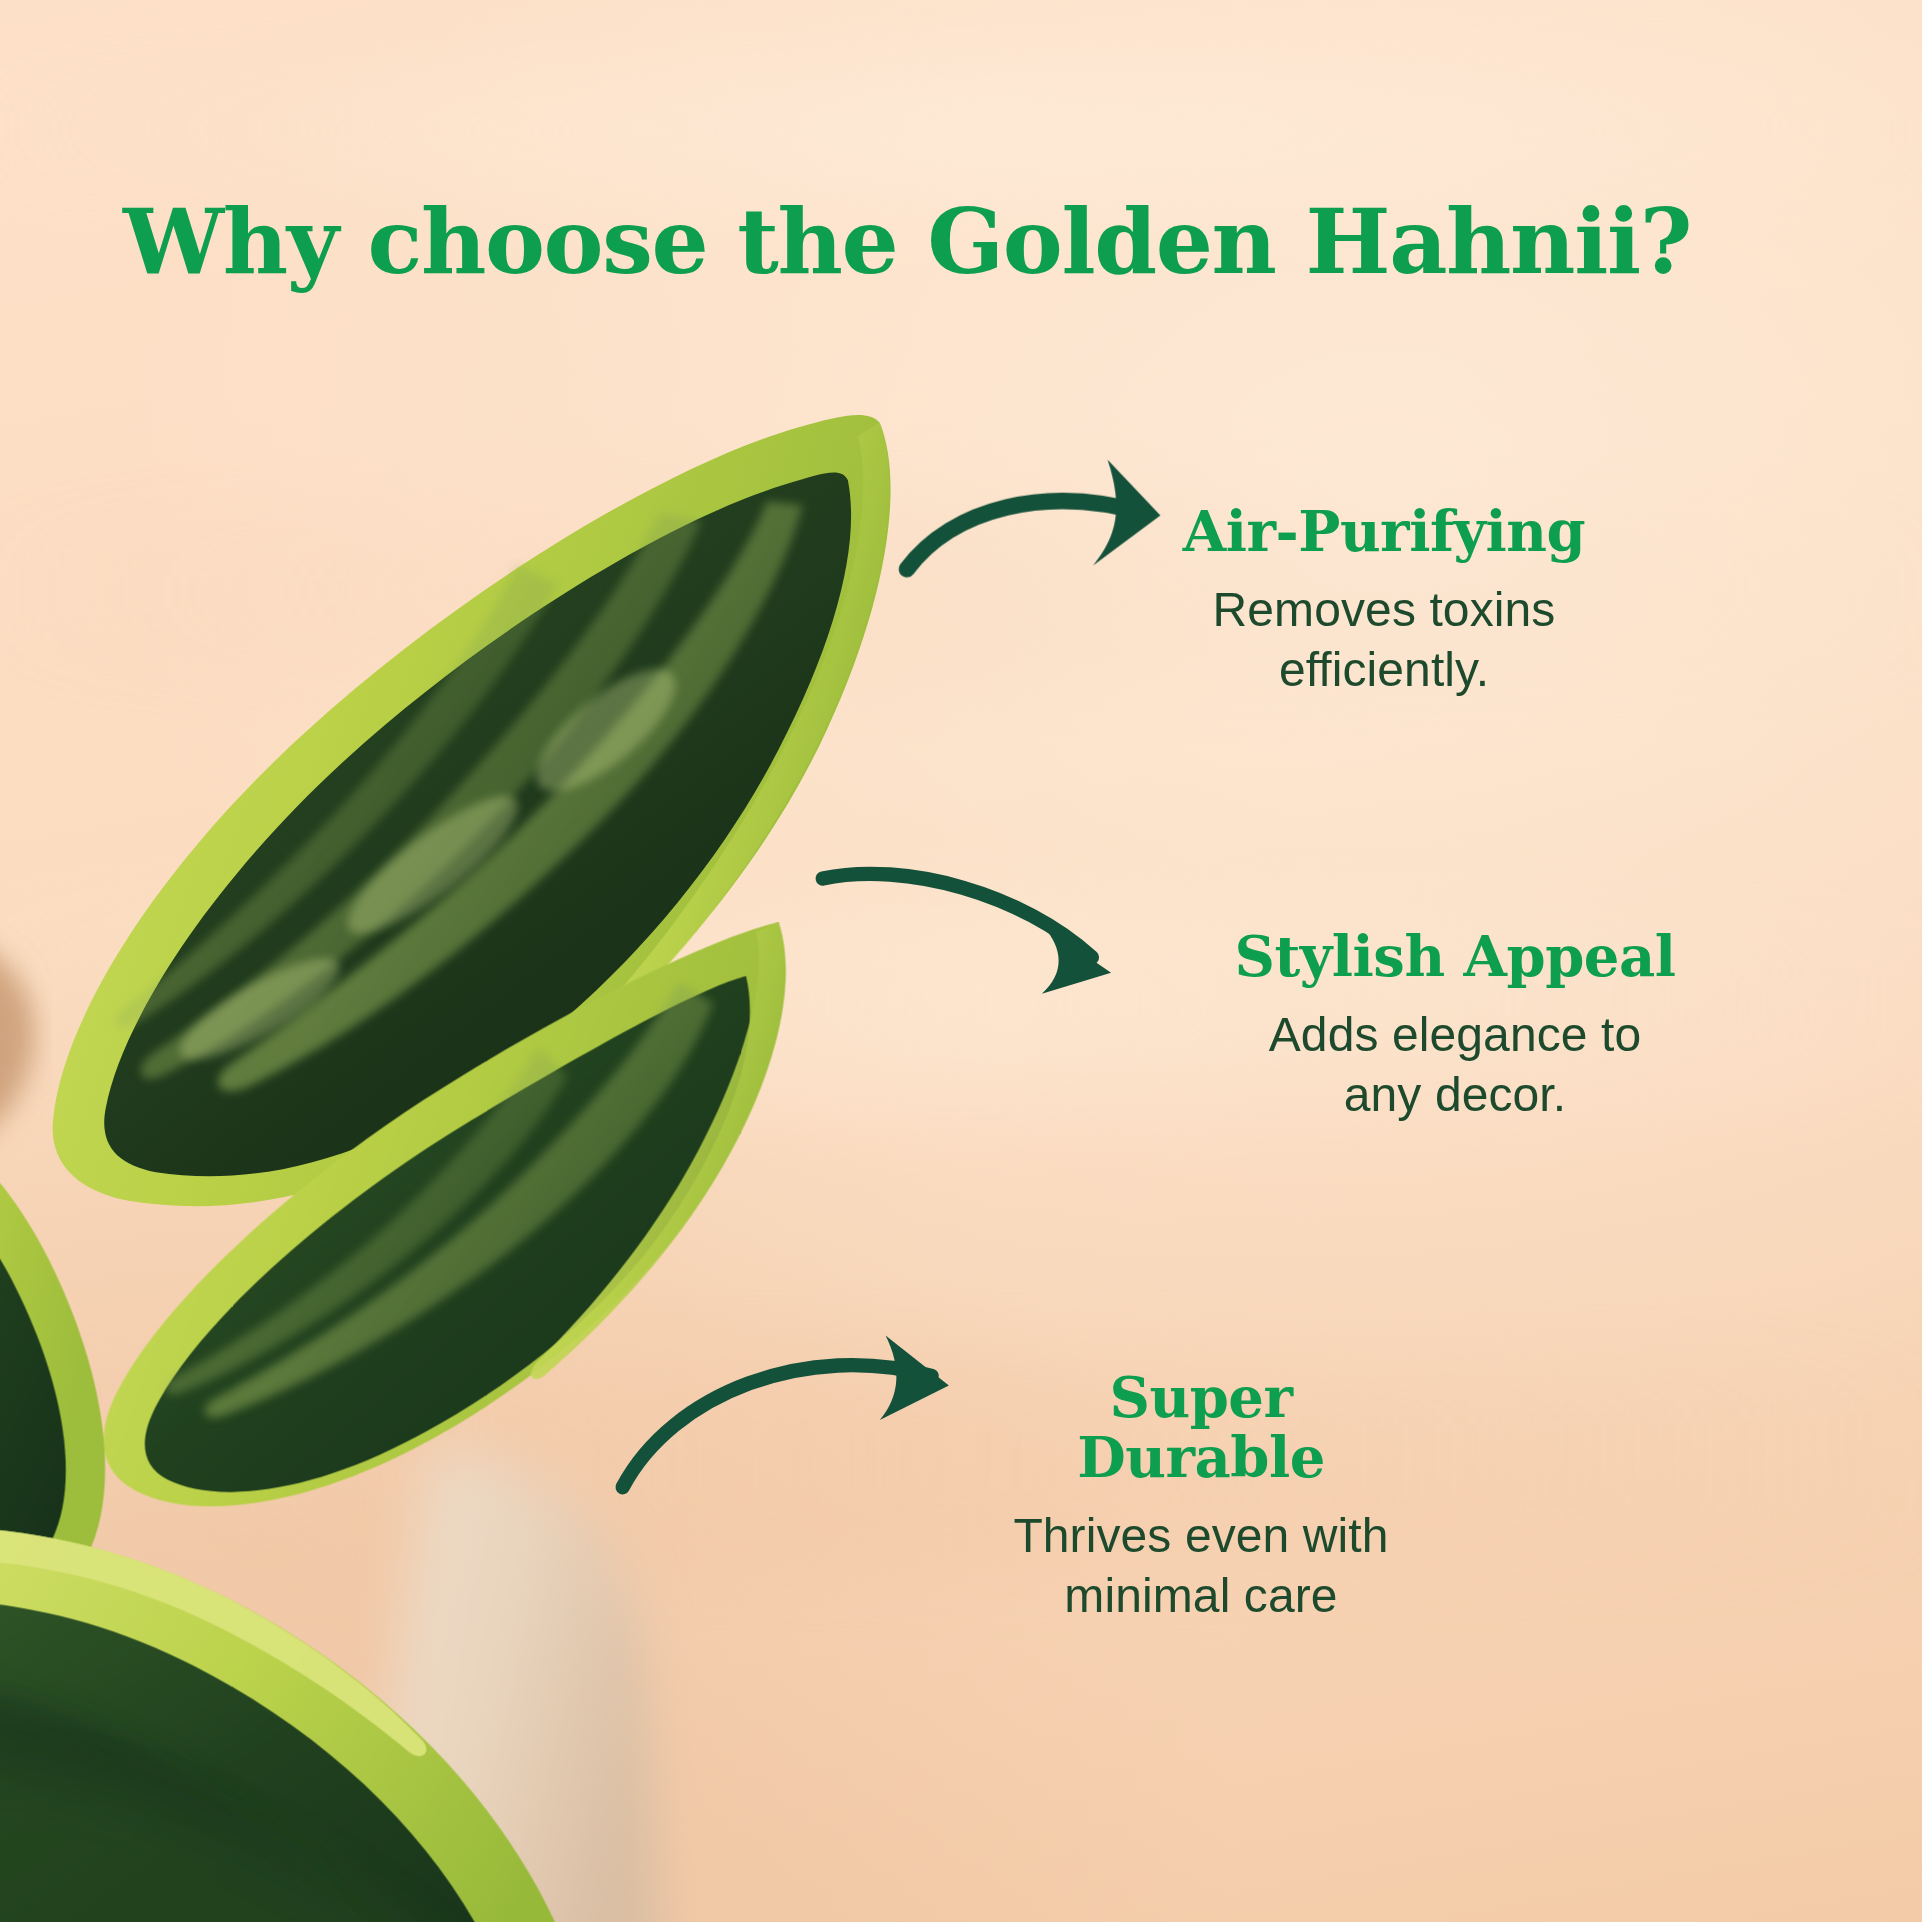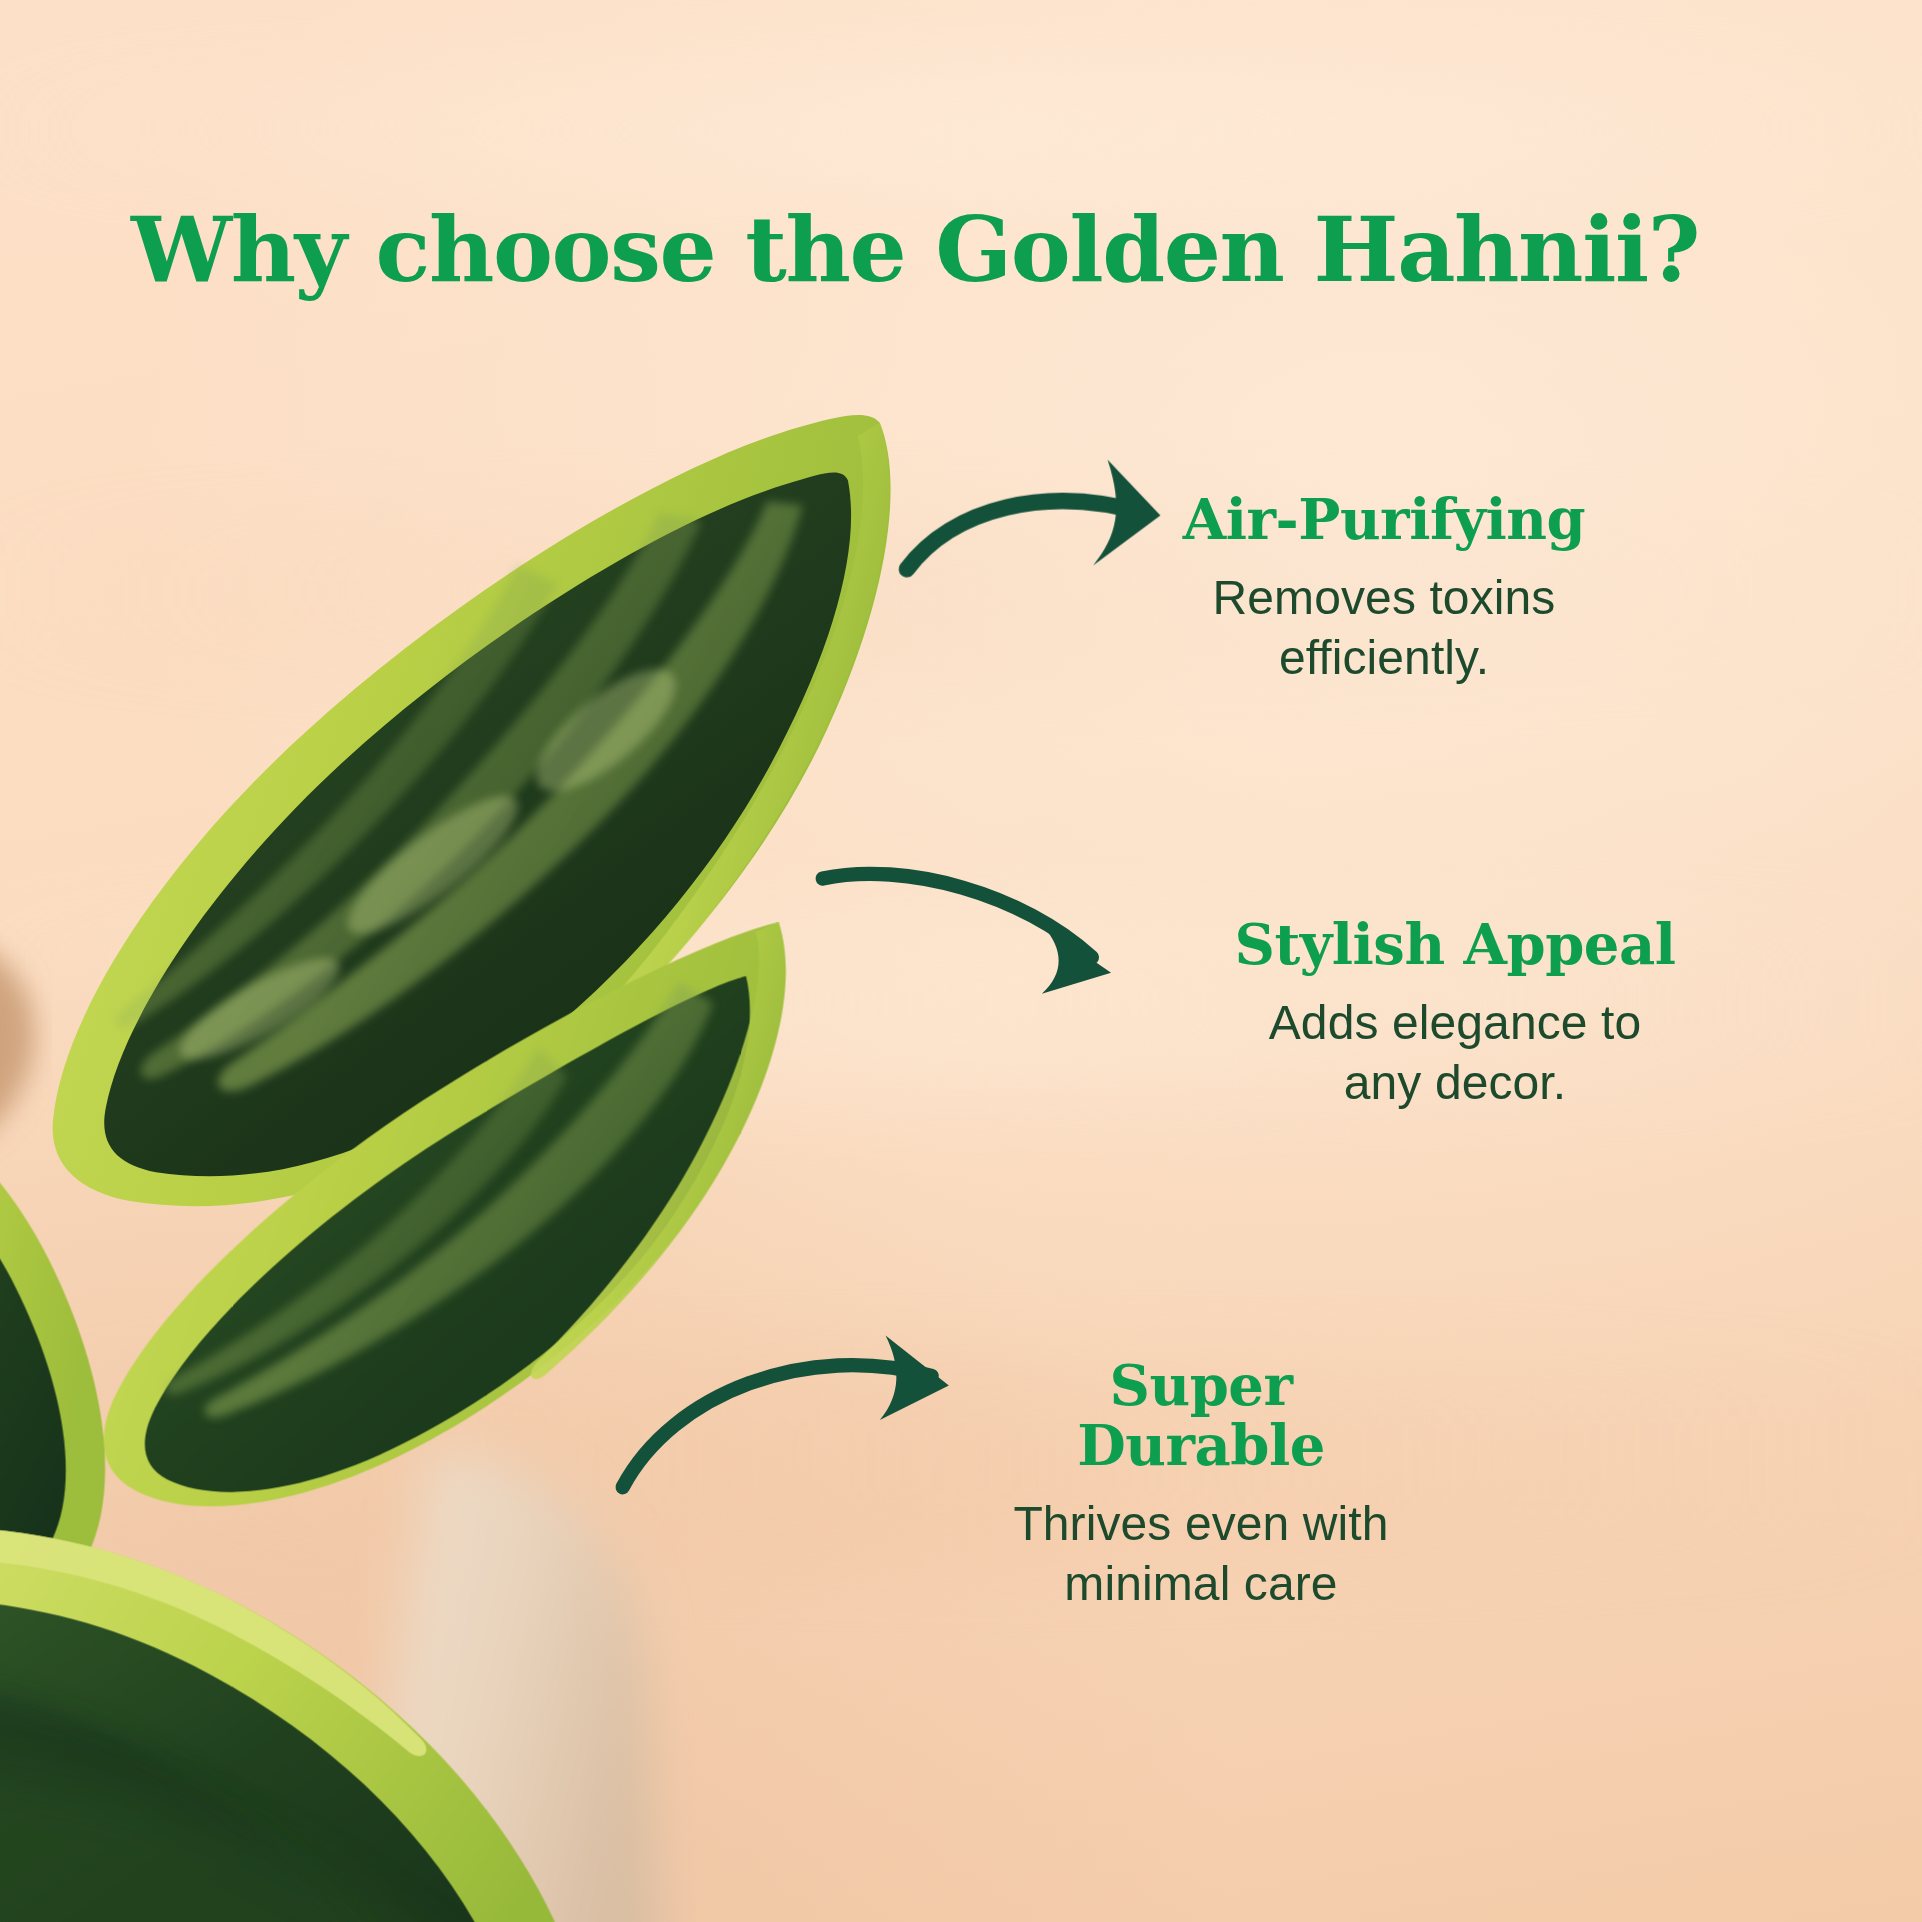--- a/index.html
+++ b/index.html
@@ -42,7 +42,7 @@
     position: absolute;
     left: 123px;
     top: 188px;
-    margin: 8px;
+    margin: 0;
     font-family: "DejaVu Serif", "Liberation Serif", serif;
     font-weight: 700;
     font-size: 90px;

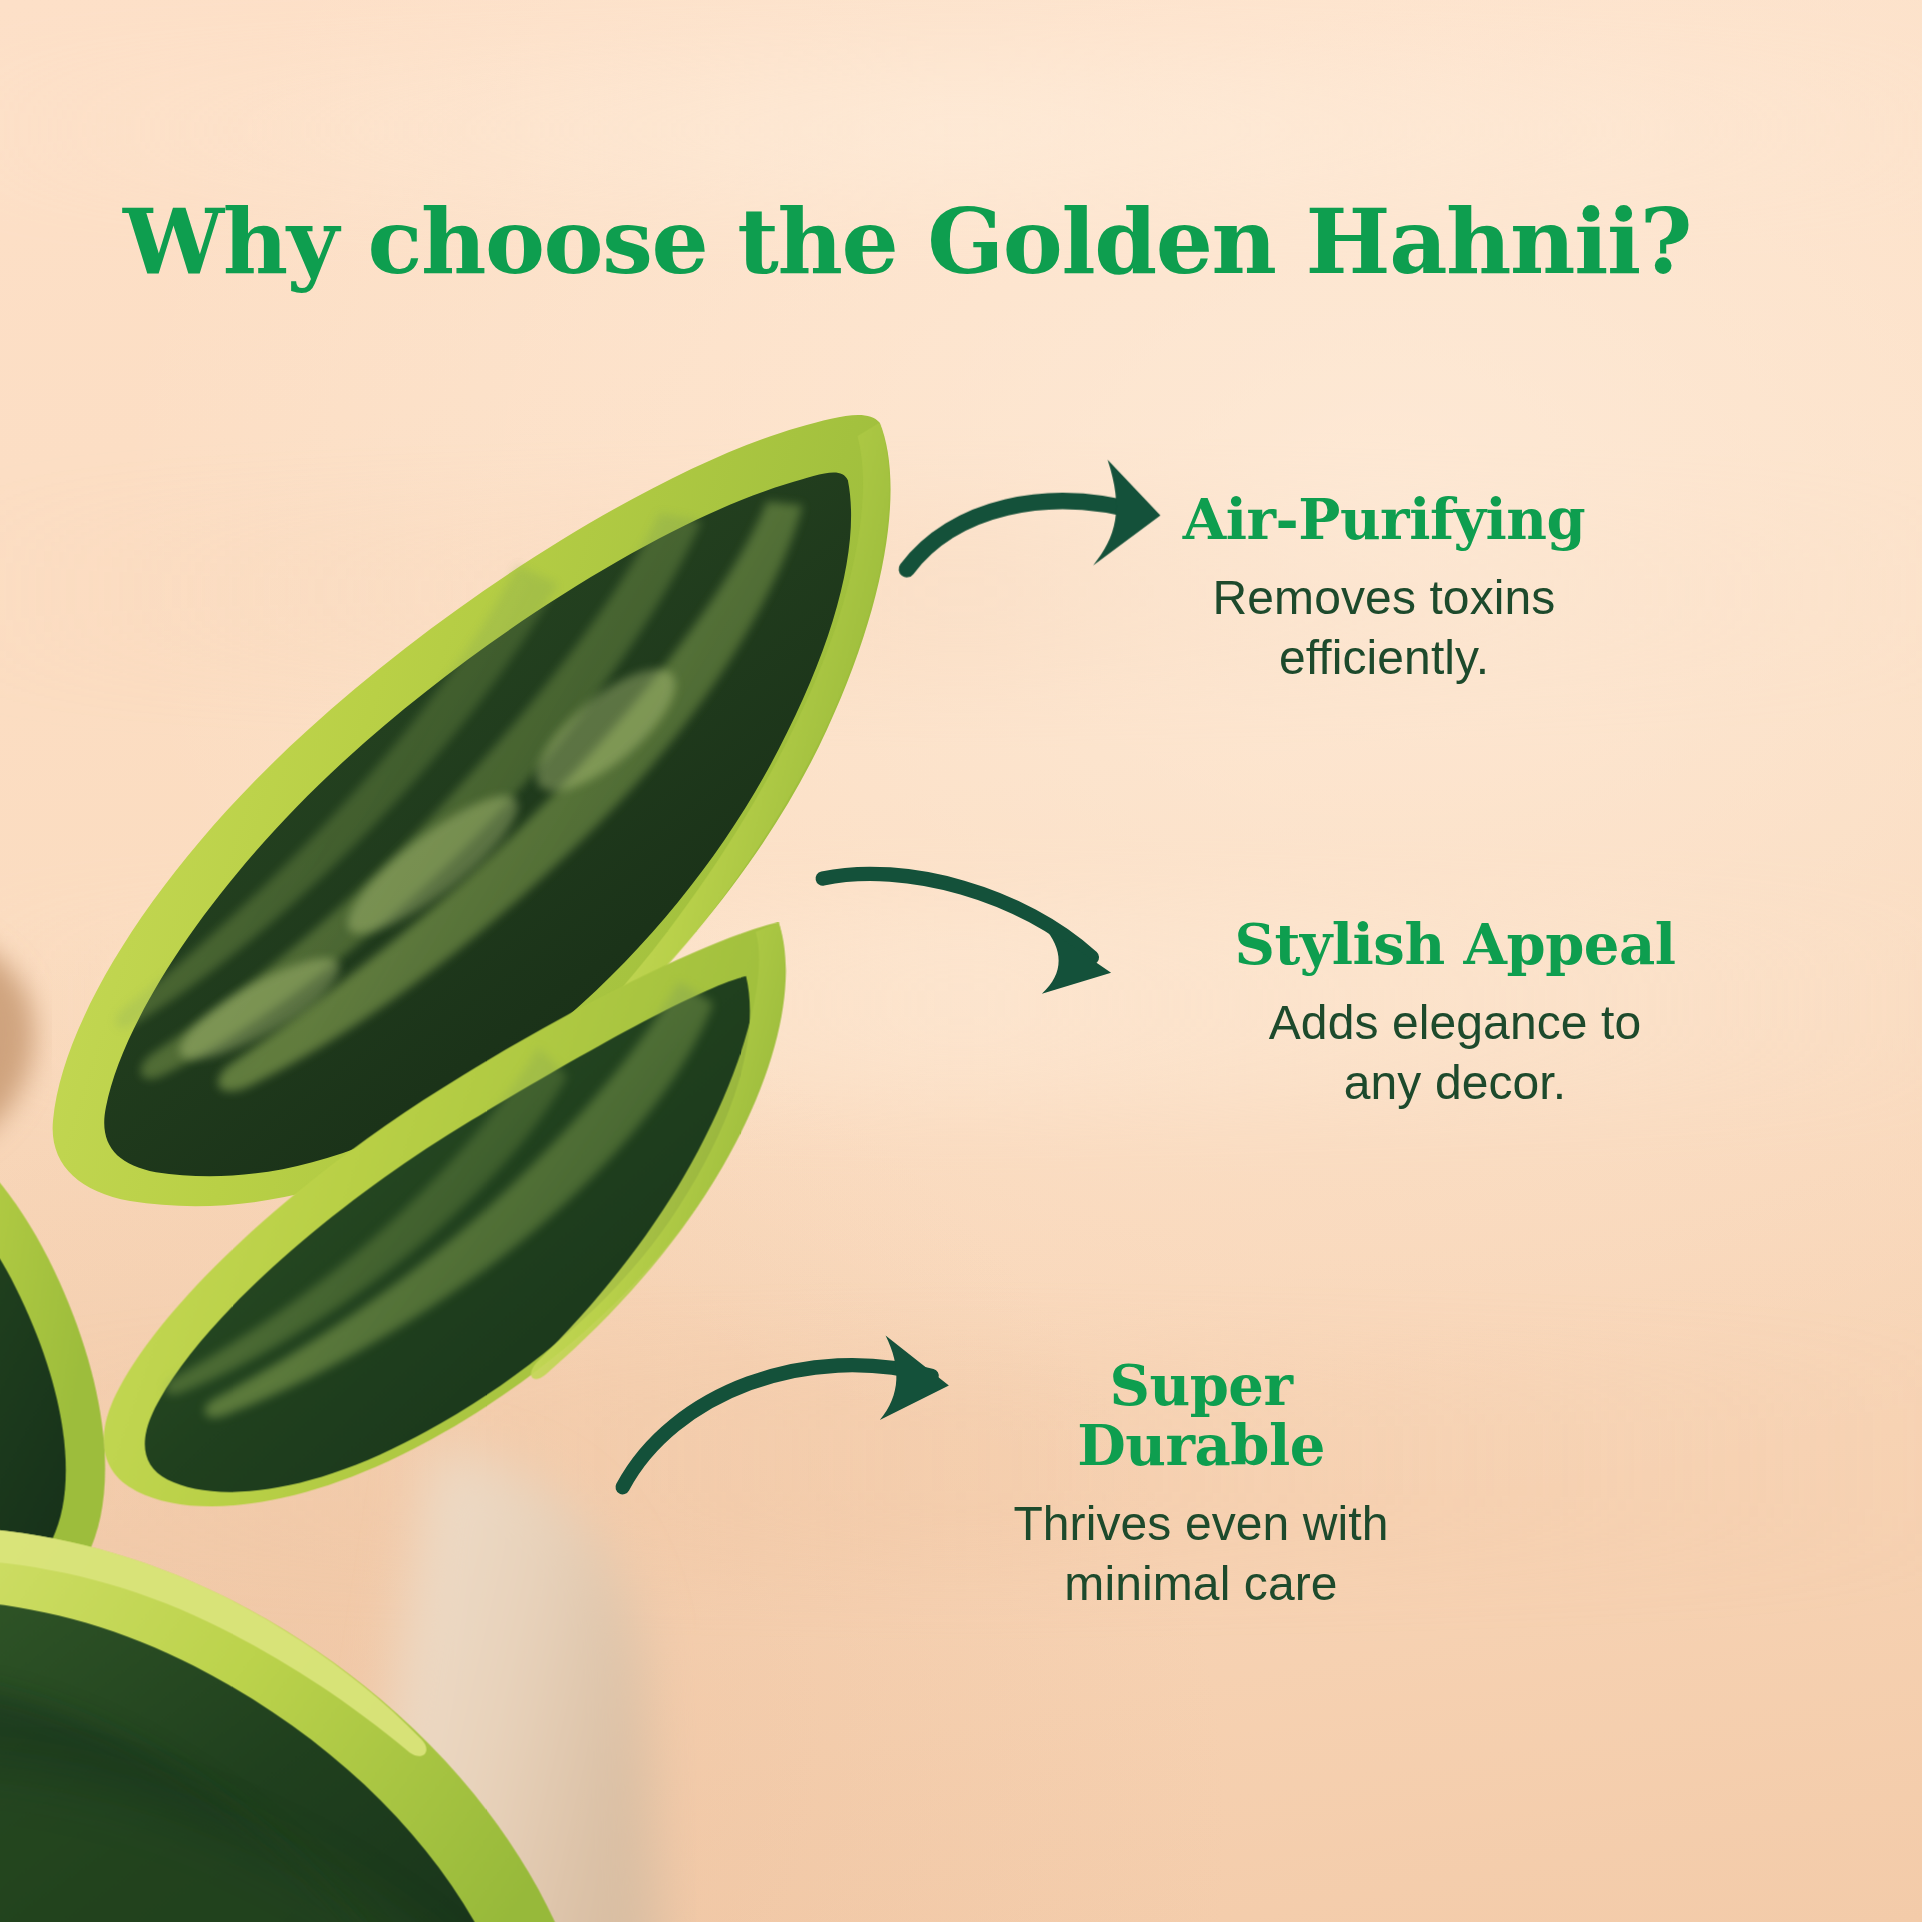--- a/index.html
+++ b/index.html
@@ -66,7 +66,7 @@
   .callout { position: absolute; text-align: center; }
 
   .callout .title {
-    margin: 0;
+    margin: 12px;
     font-family: "DejaVu Serif", "Liberation Serif", serif;
     font-weight: 700;
     color: #0e9e4f;

